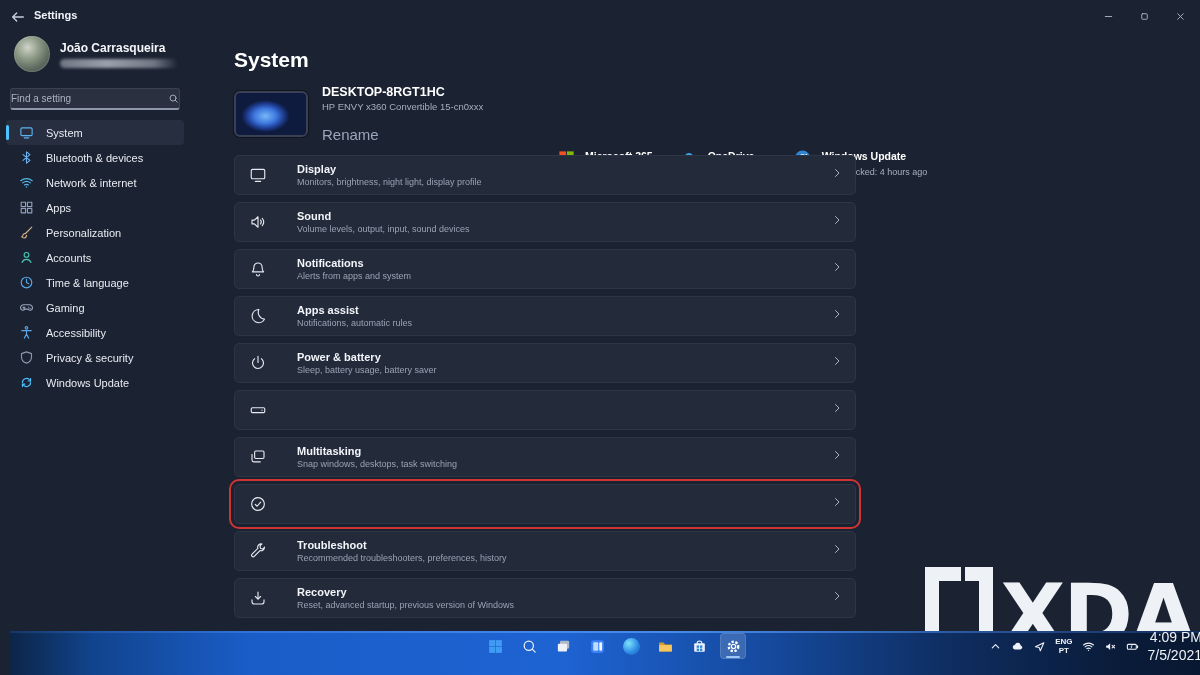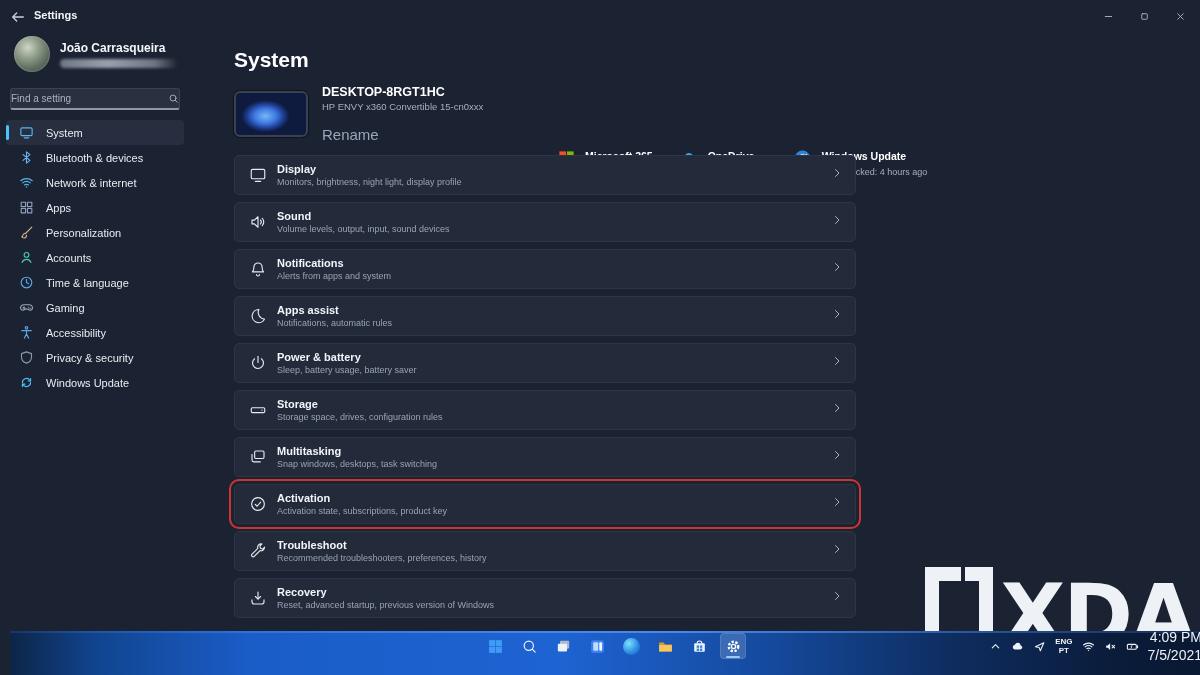--- a/index.html
+++ b/index.html
@@ -68,7 +68,7 @@
     padding:0 14px;cursor:pointer;}
   .card.highlighted{outline:2px solid #cd3434;outline-offset:3px;}
   .card-ic{width:18px;height:18px;color:#e8ecf2;flex:0 0 18px;display:flex;align-items:center;justify-content:center;}
-  .card-text{margin-left:10px;}
+  .card-text{margin-left:30px;}
   .card-title{font-size:11px;font-weight:600;color:#f2f5f9;}
   .card-sub{font-size:9px;color:#9aa3b3;margin-top:2.5px;}
   .card-chev{position:absolute;right:12px;top:11px;color:#aab2c0;}

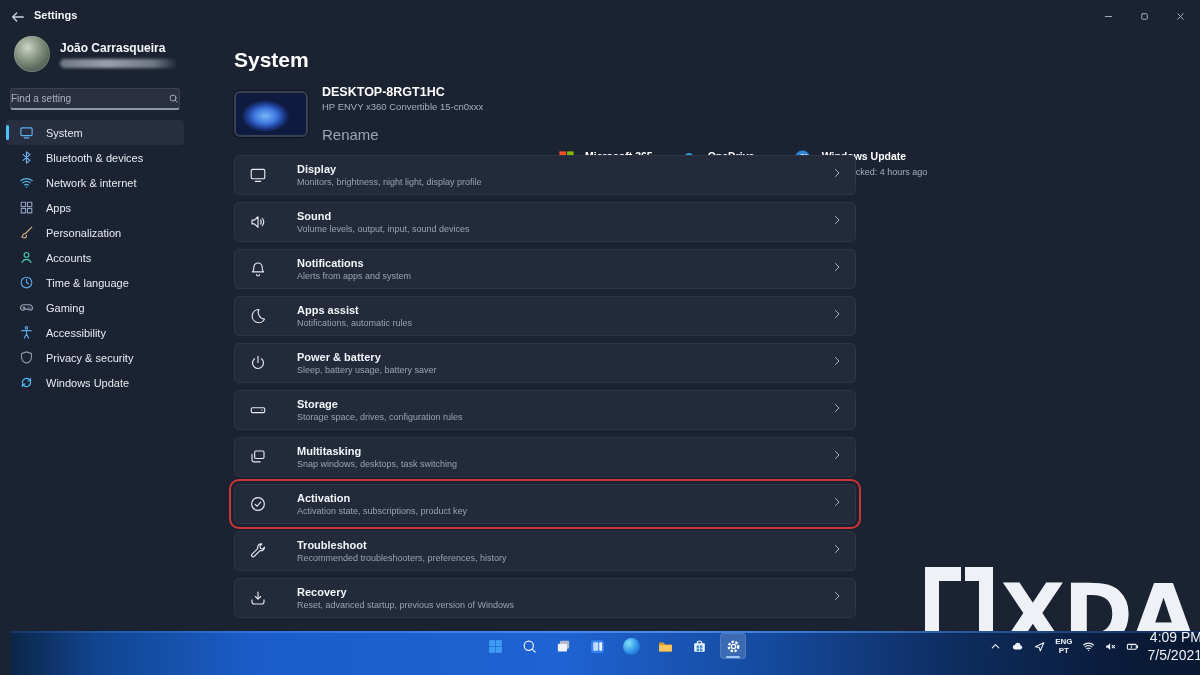--- a/index.html
+++ b/index.html
@@ -402,10 +402,6 @@
             <circle cx="17.3" cy="12.2" r=".9" fill="currentColor" stroke="none"></circle>
           </svg>
         </span>
-        <span class="card-text">
-          <div class="card-title">Storage</div>
-          <div class="card-sub">Storage space, drives, configuration rules</div>
-        </span>
         <span class="card-chev">
           <svg class="icon-svg" width="12" height="12" viewBox="0 0 24 24" fill="none" stroke="currentColor" stroke-width="2" stroke-linecap="round" stroke-linejoin="round">
             <path d="M9 5l7 7-7 7"></path>

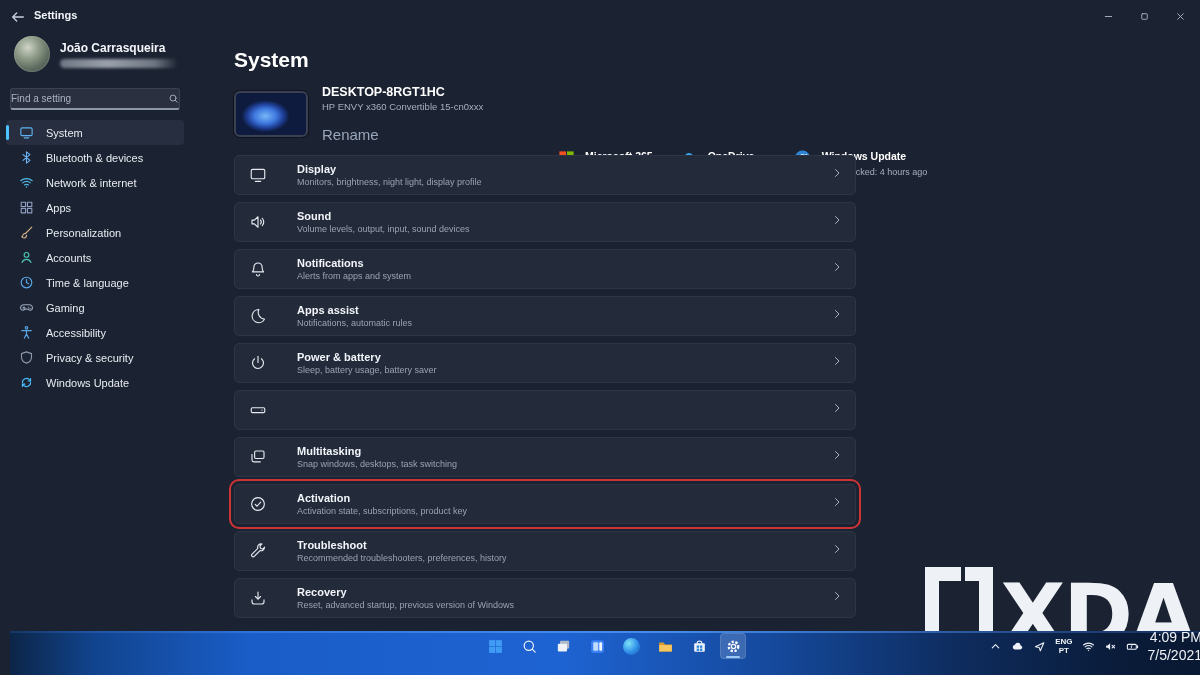--- a/index.html
+++ b/index.html
@@ -432,10 +432,6 @@
             <path d="M8.3 12.4l2.5 2.6 4.8-5.4"></path>
           </svg>
         </span>
-        <span class="card-text">
-          <div class="card-title">Activation</div>
-          <div class="card-sub">Activation state, subscriptions, product key</div>
-        </span>
         <span class="card-chev">
           <svg class="icon-svg" width="12" height="12" viewBox="0 0 24 24" fill="none" stroke="currentColor" stroke-width="2" stroke-linecap="round" stroke-linejoin="round">
             <path d="M9 5l7 7-7 7"></path>

